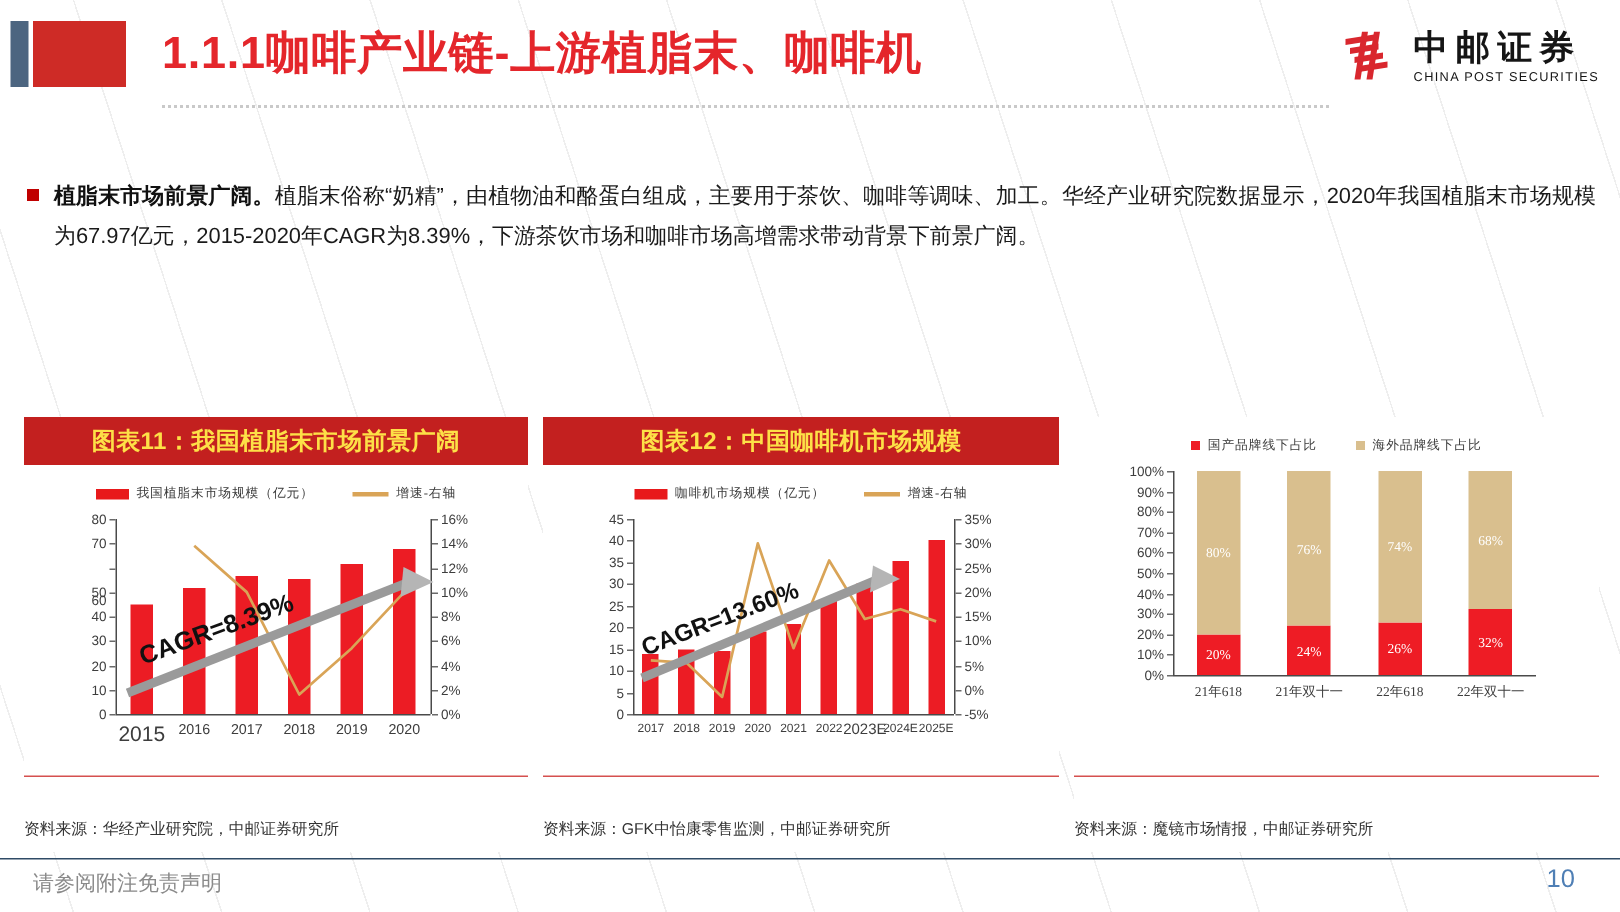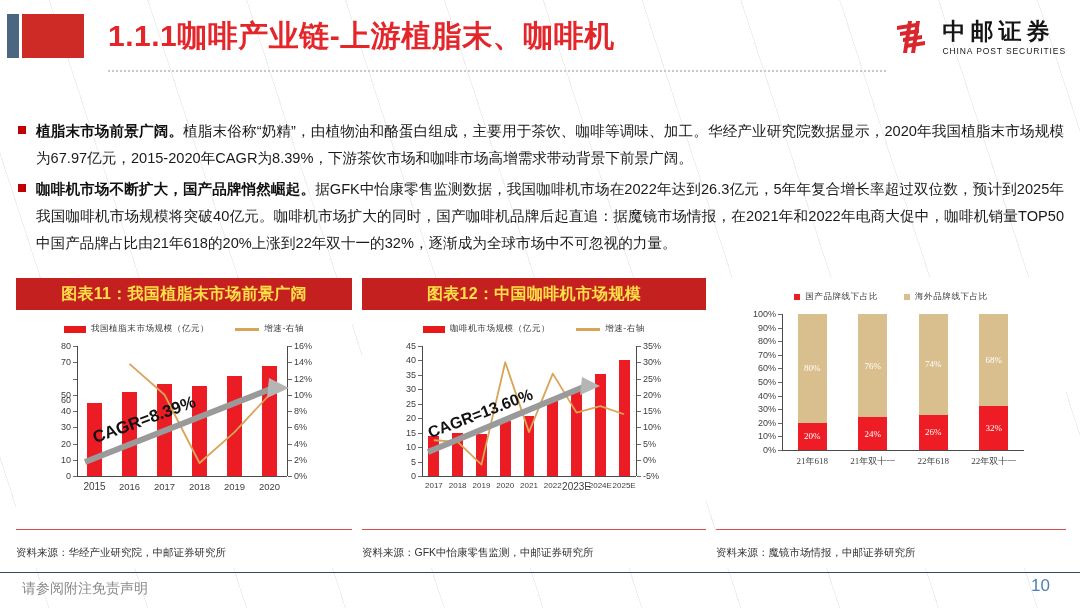--- a/index.html
+++ b/index.html
@@ -130,10 +130,6 @@
     <div class="para">
       <div class="bullet"></div>
       <div class="ptext"><b>植脂末市场前景广阔。</b><span>植脂末俗称“奶精”，由植物油和酪蛋白组成，主要用于茶饮、咖啡等调味、加工。华经产业研究院数据显示，2020年我国植脂末市场规模为67.97亿元，2015-2020年CAGR为8.39%，下游茶饮市场和咖啡市场高增需求带动背景下前景广阔。</span></div>
-    </div>
-    <div class="para">
-      <div class="bullet"></div>
-      <div class="ptext"><b>咖啡机市场不断扩大，国产品牌悄然崛起。</b><span>据GFK中怡康零售监测数据，我国咖啡机市场在2022年达到26.3亿元，5年年复合增长率超过双位数，预计到2025年我国咖啡机市场规模将突破40亿元。咖啡机市场扩大的同时，国产咖啡机品牌后起直追：据魔镜市场情报，在2021年和2022年电商大促中，咖啡机销量TOP50中国产品牌占比由21年618的20%上涨到22年双十一的32%，逐渐成为全球市场中不可忽视的力量。</span></div>
     </div>
   </div>
 

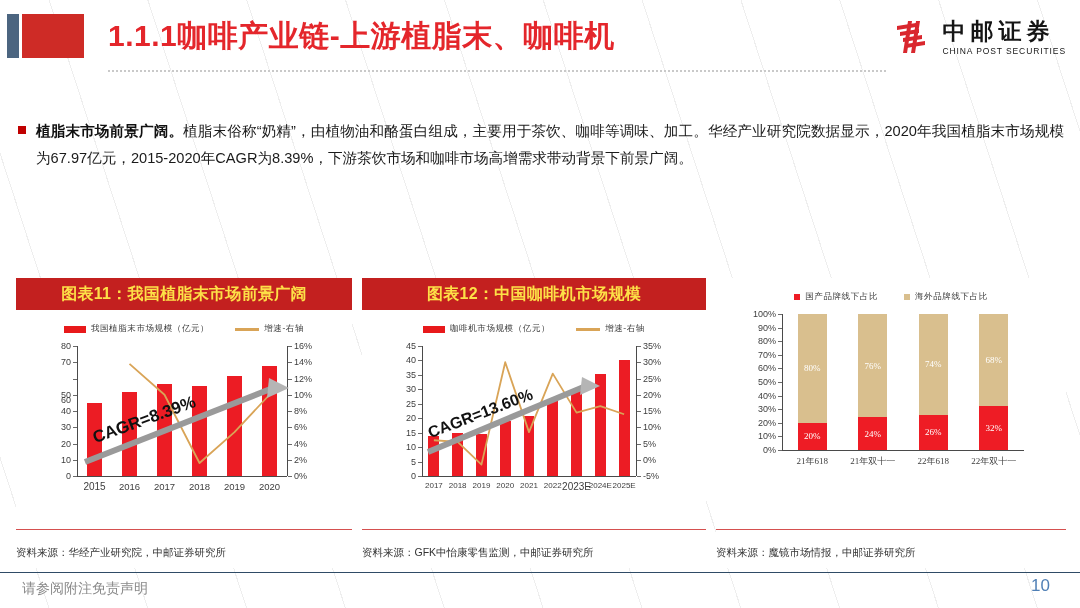--- a/index.html
+++ b/index.html
@@ -189,7 +189,7 @@
             <div class="ax-lbl yr" style="left: 243px; top: 4px;">16%</div>
             <div class="tick" style="left: 237px; top: 4px;"></div>
             <div class="bar" style="left: 36.15px; width: 14.7px; top: 60.55px; height: 73.45px; background: rgb(236, 28, 36); bottom: auto;"></div>
-            <div class="ax-lbl xl" style="left: 43.5px; top: 134px; font-size: 10px;">2015</div>
+            <div class="ax-lbl xl" style="left: 43.5px; top: 134px; font-size: 14px;">2015</div>
             <div class="bar" style="left: 71.15px; width: 14.7px; top: 50.15px; height: 83.85px; background: rgb(236, 28, 36); bottom: auto;"></div>
             <div class="ax-lbl xl" style="left: 78.5px; top: 134px; font-size: 9.5px;">2016</div>
             <div class="bar" style="left: 106.15px; width: 14.7px; top: 42.025px; height: 91.975px; background: rgb(236, 28, 36); bottom: auto;"></div>

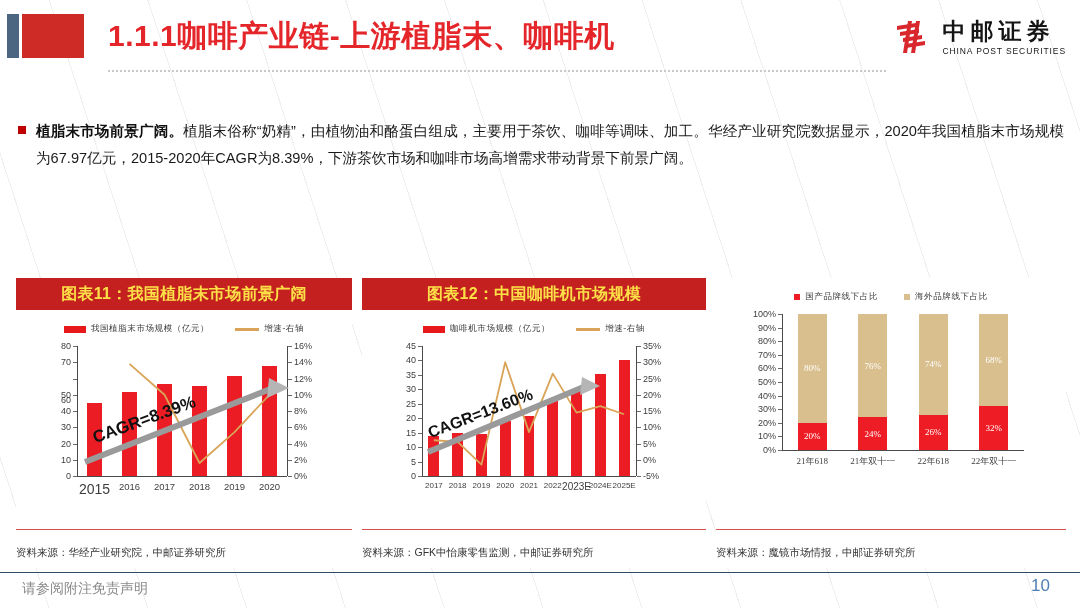--- a/index.html
+++ b/index.html
@@ -63,7 +63,7 @@
   .card-ft{
     position:absolute;bottom:0;left:0;right:0;height:30px;
     border-top:1.3px solid #d5504f;
-    font-size:10.5px;color:#333;display:flex;align-items:center;padding-top:8px;
+    font-size:10.5px;color:#333;display:flex;align-items:center;padding-top:20px;
   }
 
   

